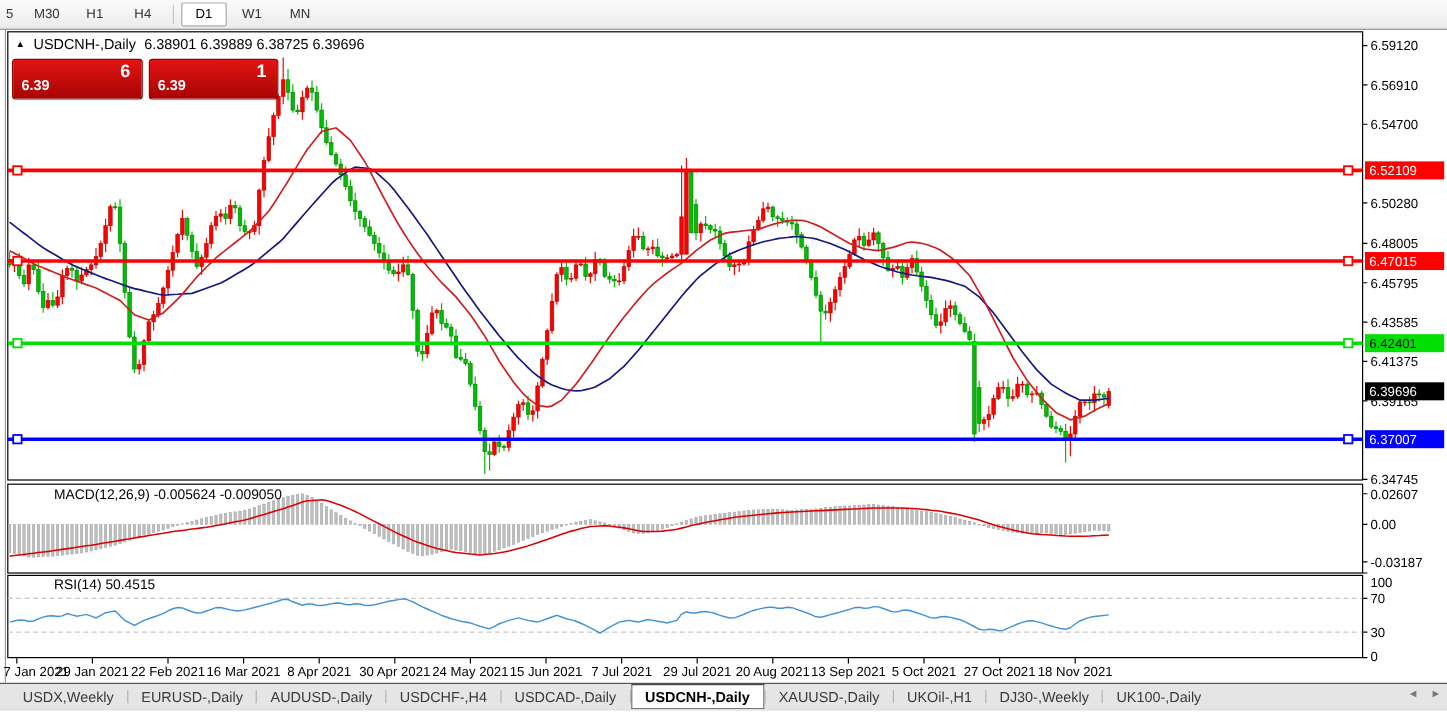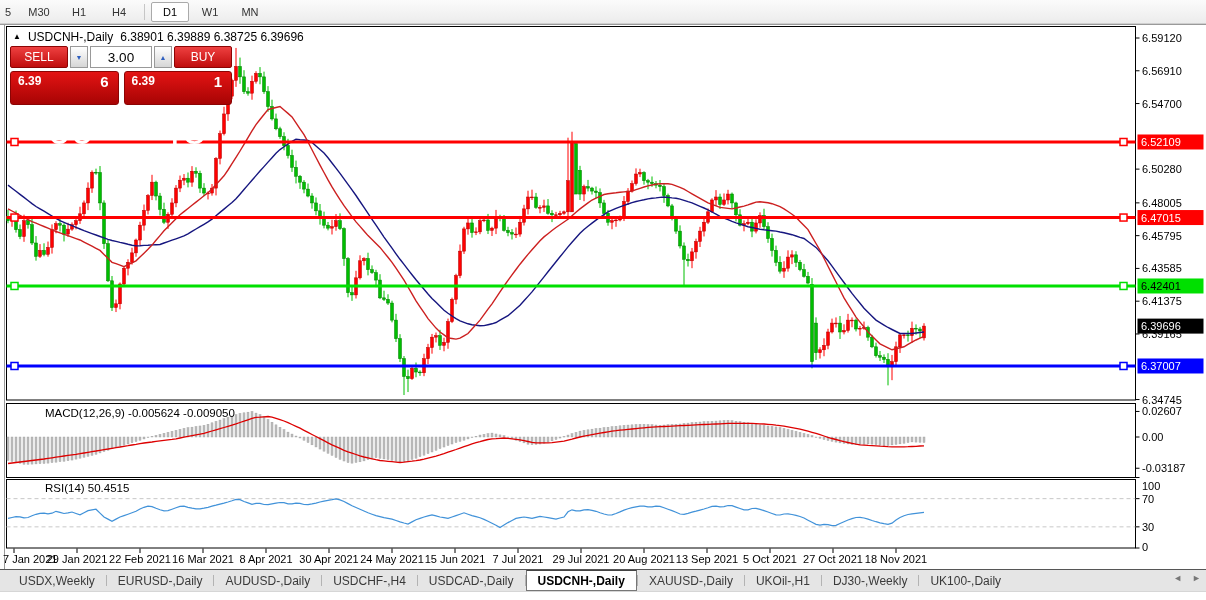--- a/index.html
+++ b/index.html
@@ -889,17 +889,6 @@
   </div>
 
   <div class="trade">
-    <div class="trade-row1">
-      <div class="btn-trade">SELL</div>
-      <div class="spin">
-          <span>▼</span>
-        </div>
-      <div class="vol">3.00</div>
-      <div class="spin">
-          <span>▲</span>
-        </div>
-      <div class="btn-trade">BUY</div>
-    </div>
     <div class="trade-row2">
       <div class="quote">
         <span class="q-small">6.39</span>

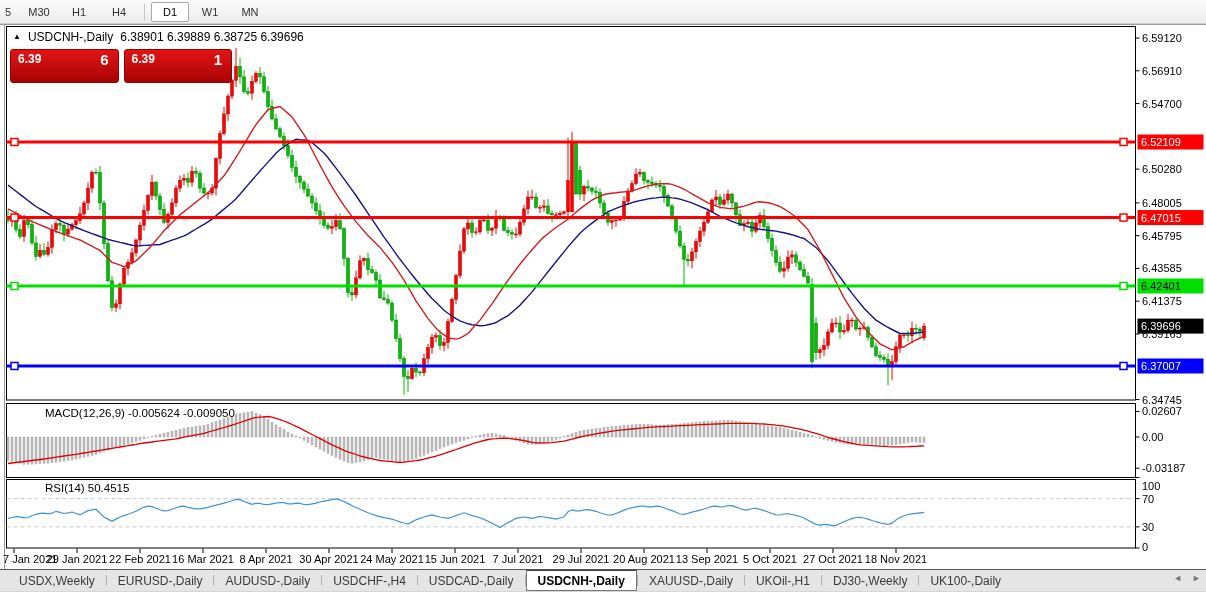--- a/index.html
+++ b/index.html
@@ -32,7 +32,7 @@
   .trade-row2{display:flex;gap:5px;height:34px;margin-top:3px;}
   .quote{flex:1;position:relative;border:1px solid #8c0404;border-radius:3px;color:#fff;
          background:linear-gradient(#e31414,#a70404);}
-  .q-small{position:absolute;left:7px;bottom:16px;font-size:12px;font-weight:bold;}
+  .q-small{position:absolute;left:7px;bottom:4px;font-size:12px;font-weight:bold;}
   .q-big{position:absolute;left:36px;top:-3px;font-size:42px;font-weight:normal;letter-spacing:1px;margin-top:37px;}
   .q-sup{position:absolute;right:9px;top:1px;font-size:15px;font-weight:bold;}
   

